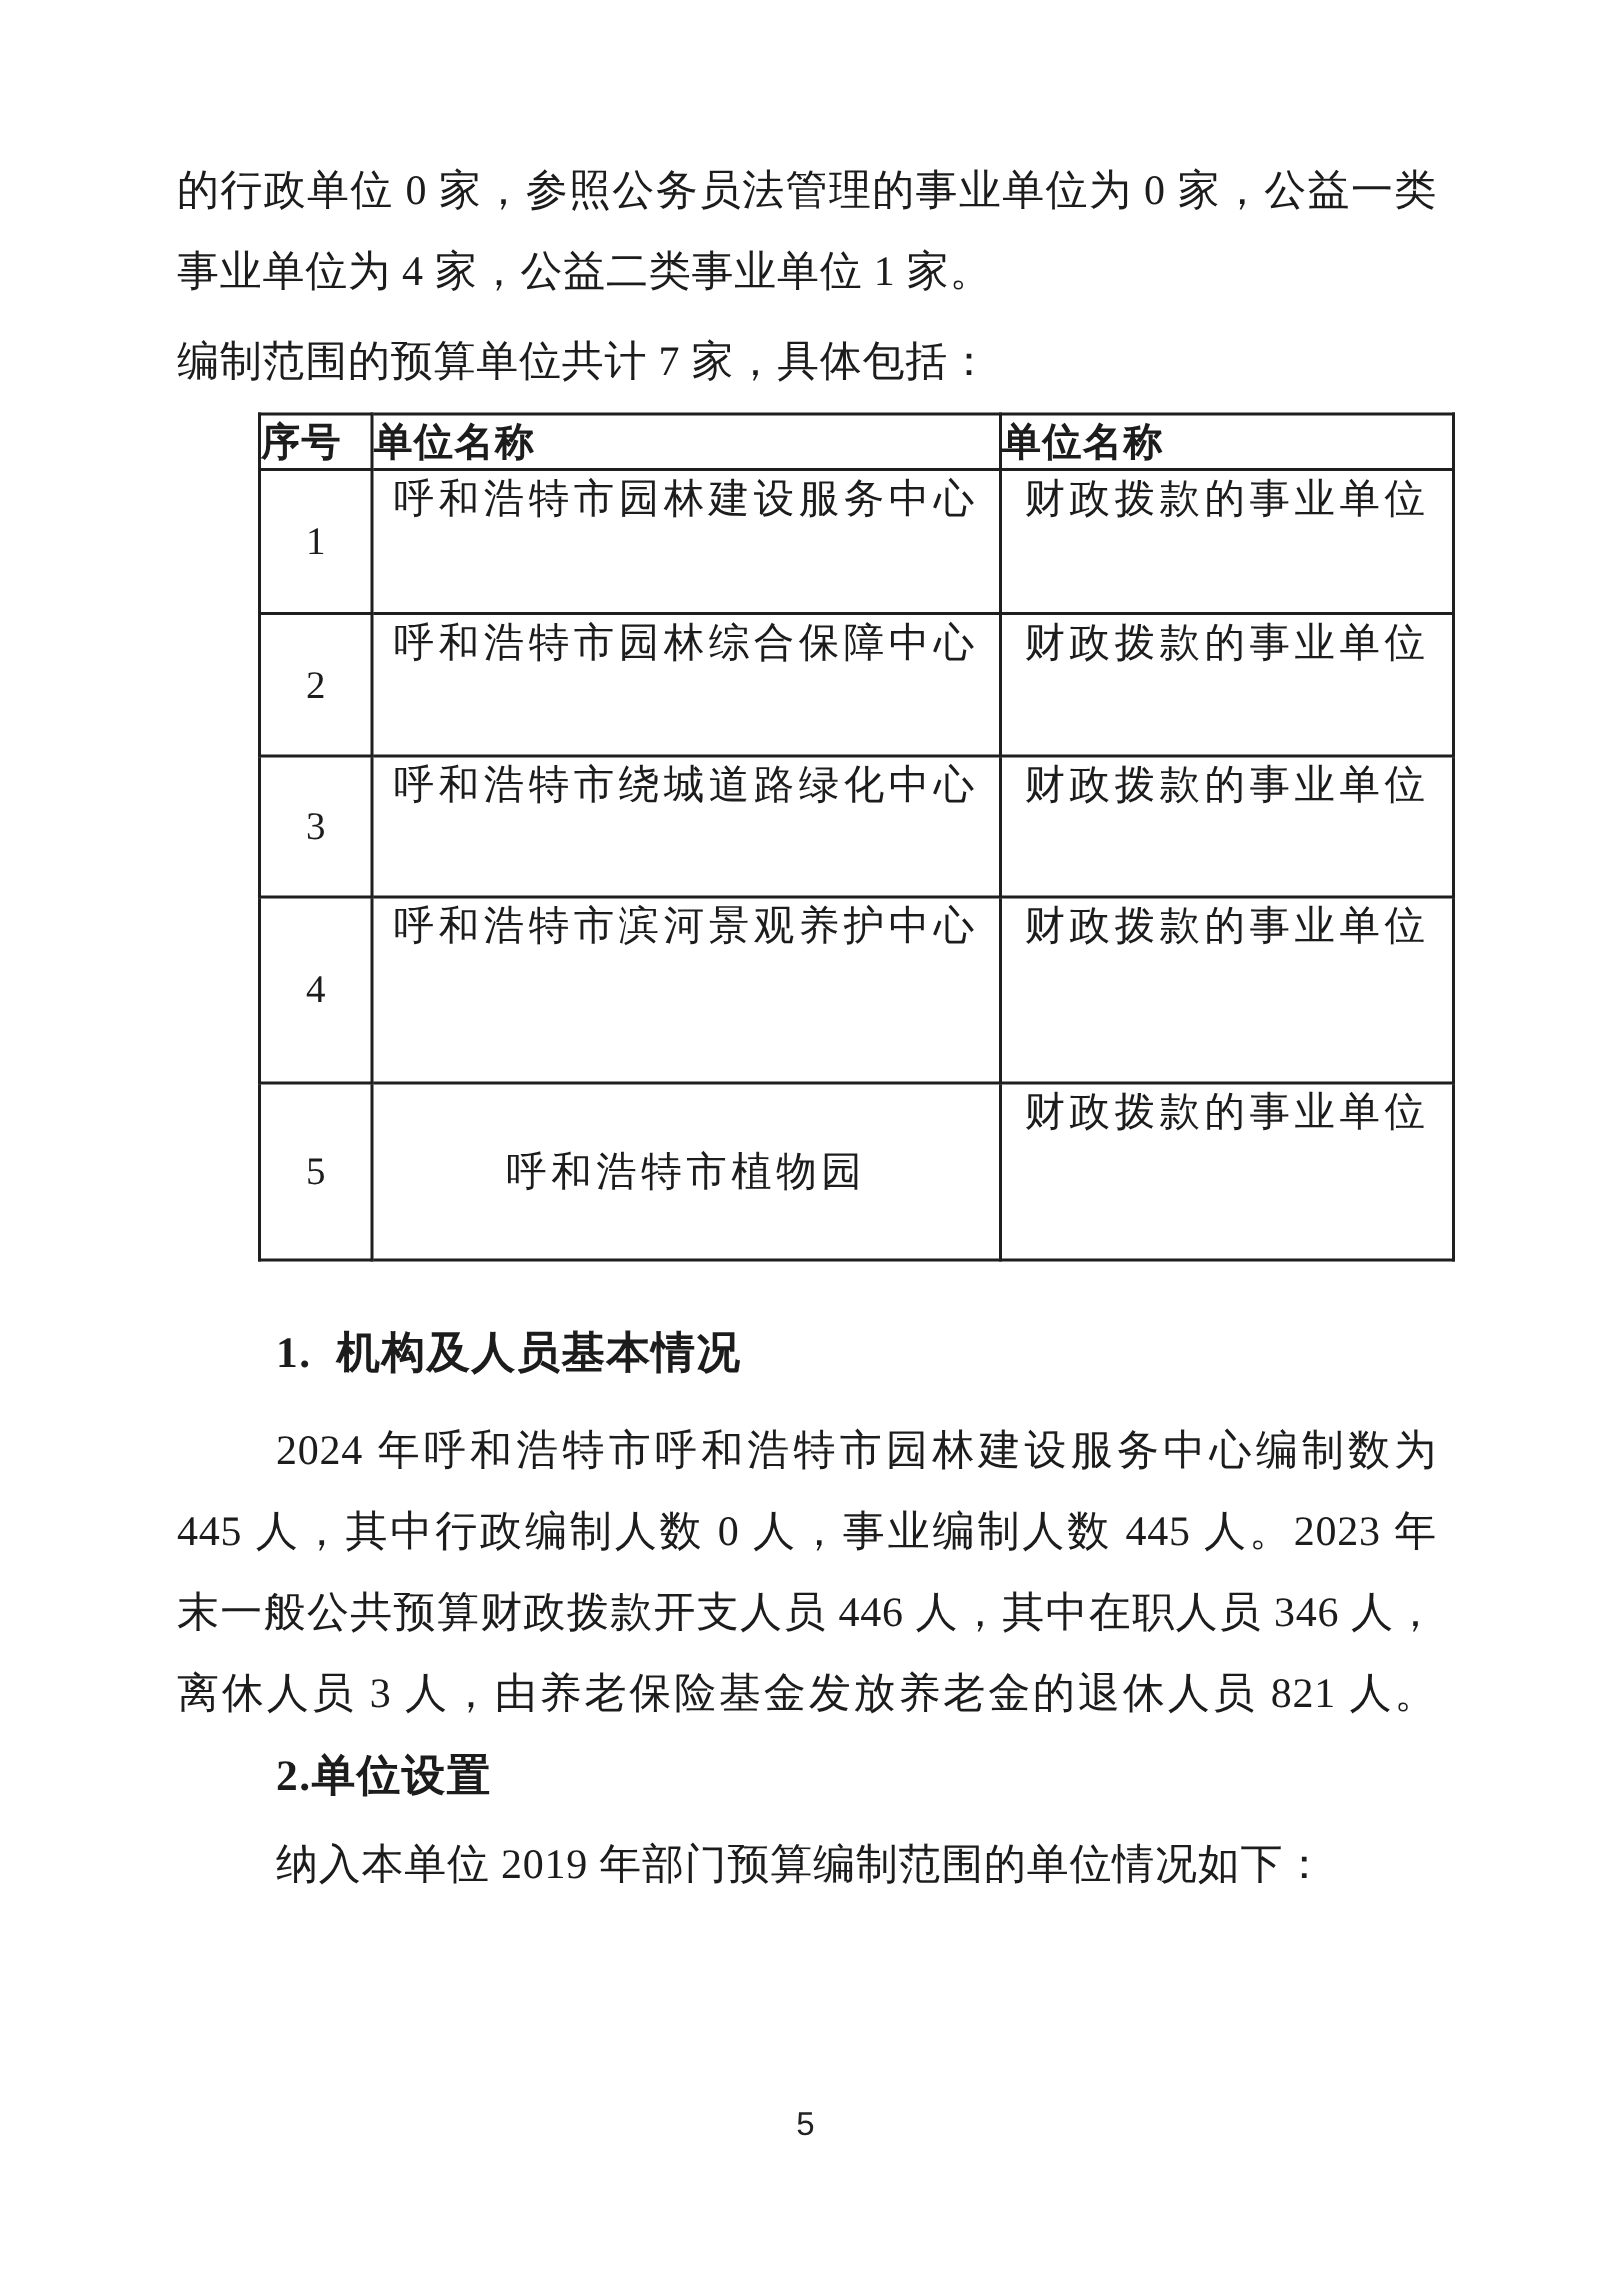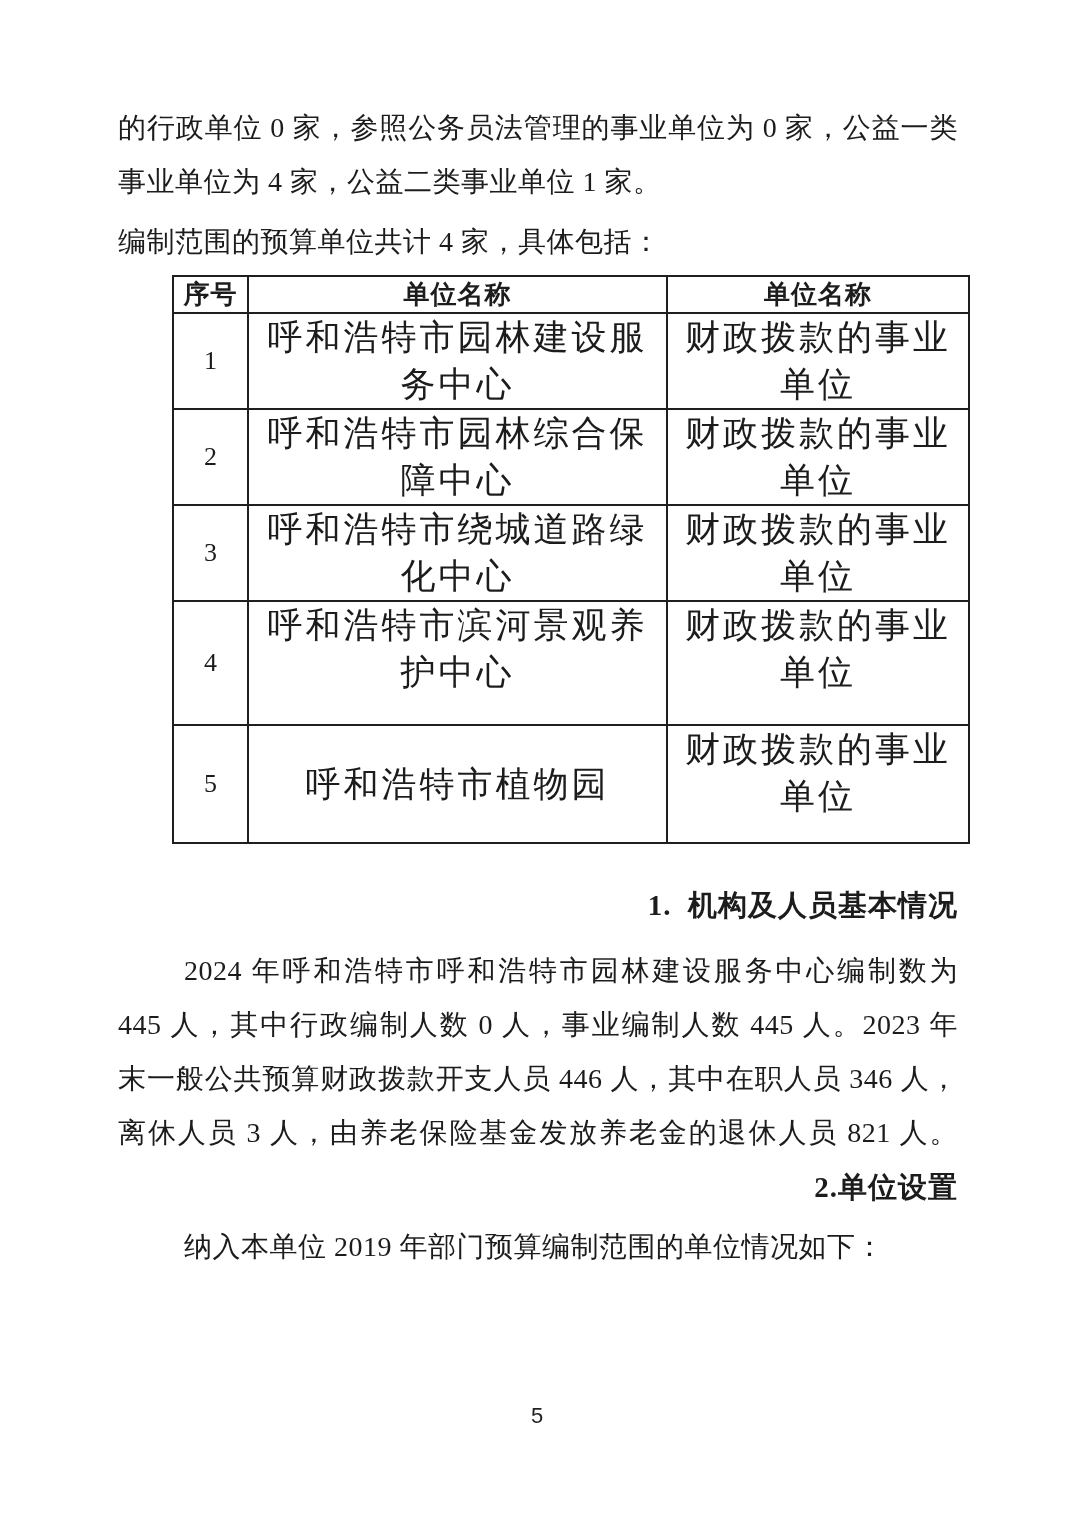--- a/index.html
+++ b/index.html
@@ -116,7 +116,7 @@
   </div>
 
   <div class="para-2">
-    <div class="line last">编制范围的预算单位共计 4 家，具体包括：</div>
+    <div class="line last">编制范围的预算单位共计 7 家，具体包括：</div>
   </div>
 
   <table class="units">

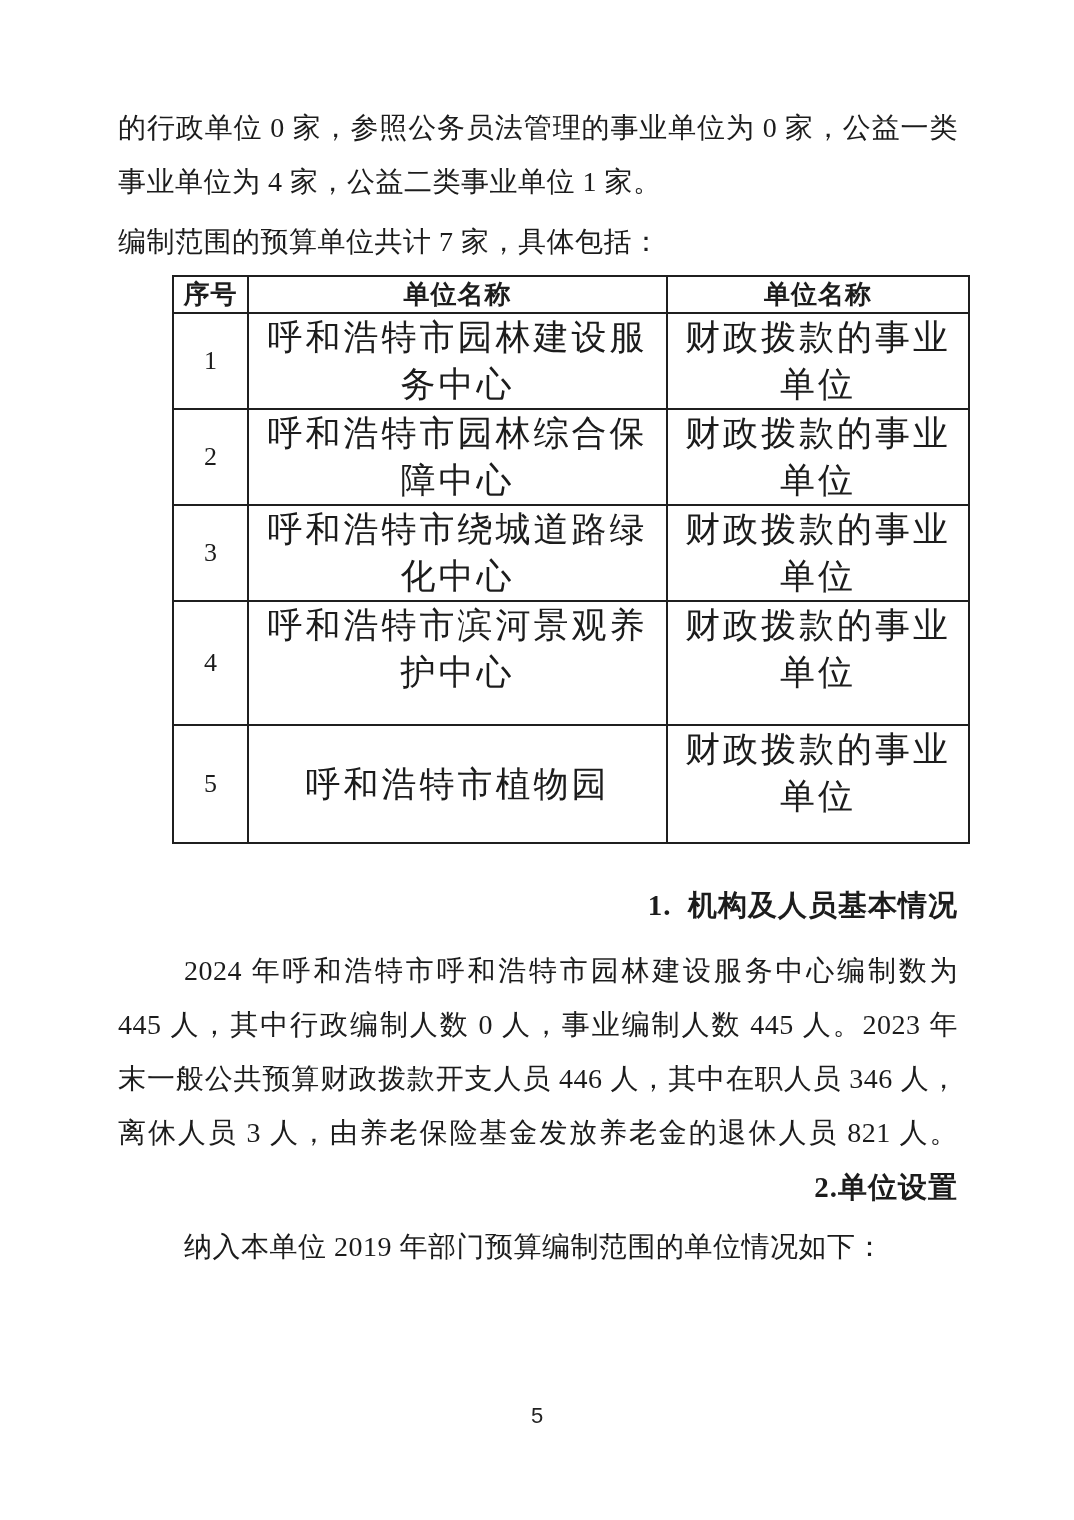--- a/index.html
+++ b/index.html
@@ -73,7 +73,7 @@
     font-size: 26px;
     font-weight: bold;
     letter-spacing: 1px;
-    text-align: center;
+    text-align: left;
     vertical-align: middle;
     font-family: Liberation Serif, serif;
   }

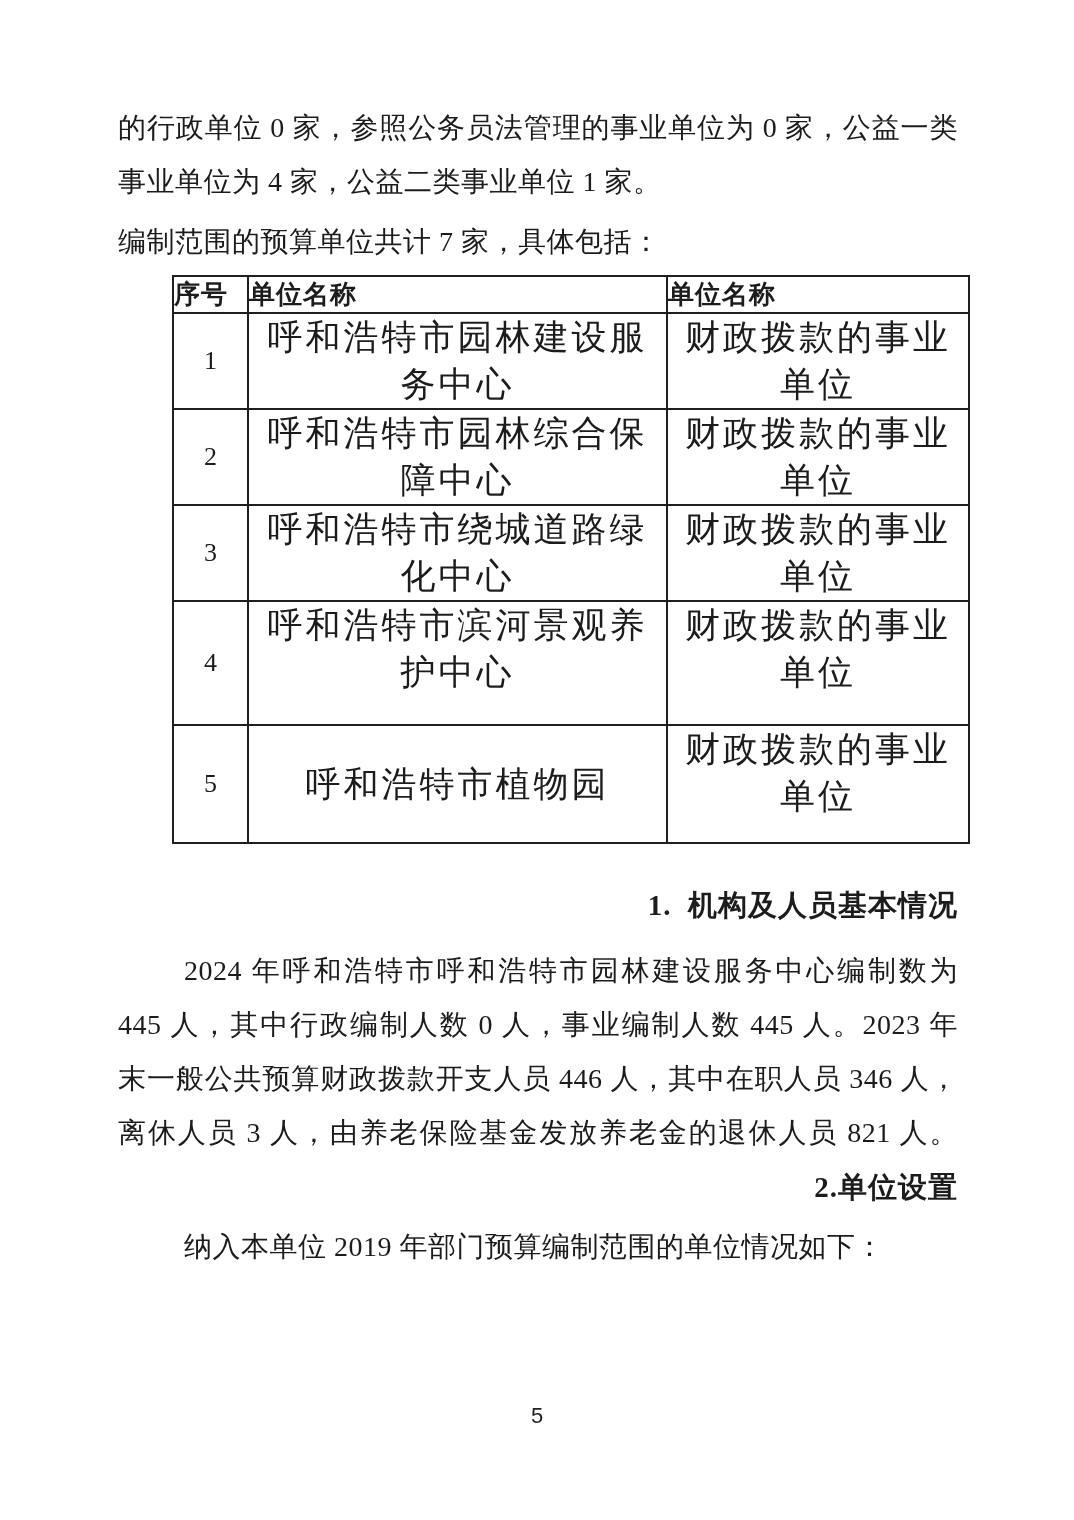--- a/index.html
+++ b/index.html
@@ -83,7 +83,7 @@
     vertical-align: middle;
   }
   td.cell-name, td.cell-nature {
-    font-size: 35px;
+    font-size: 27px;
     letter-spacing: 3px;
     text-align: center;
     vertical-align: top;

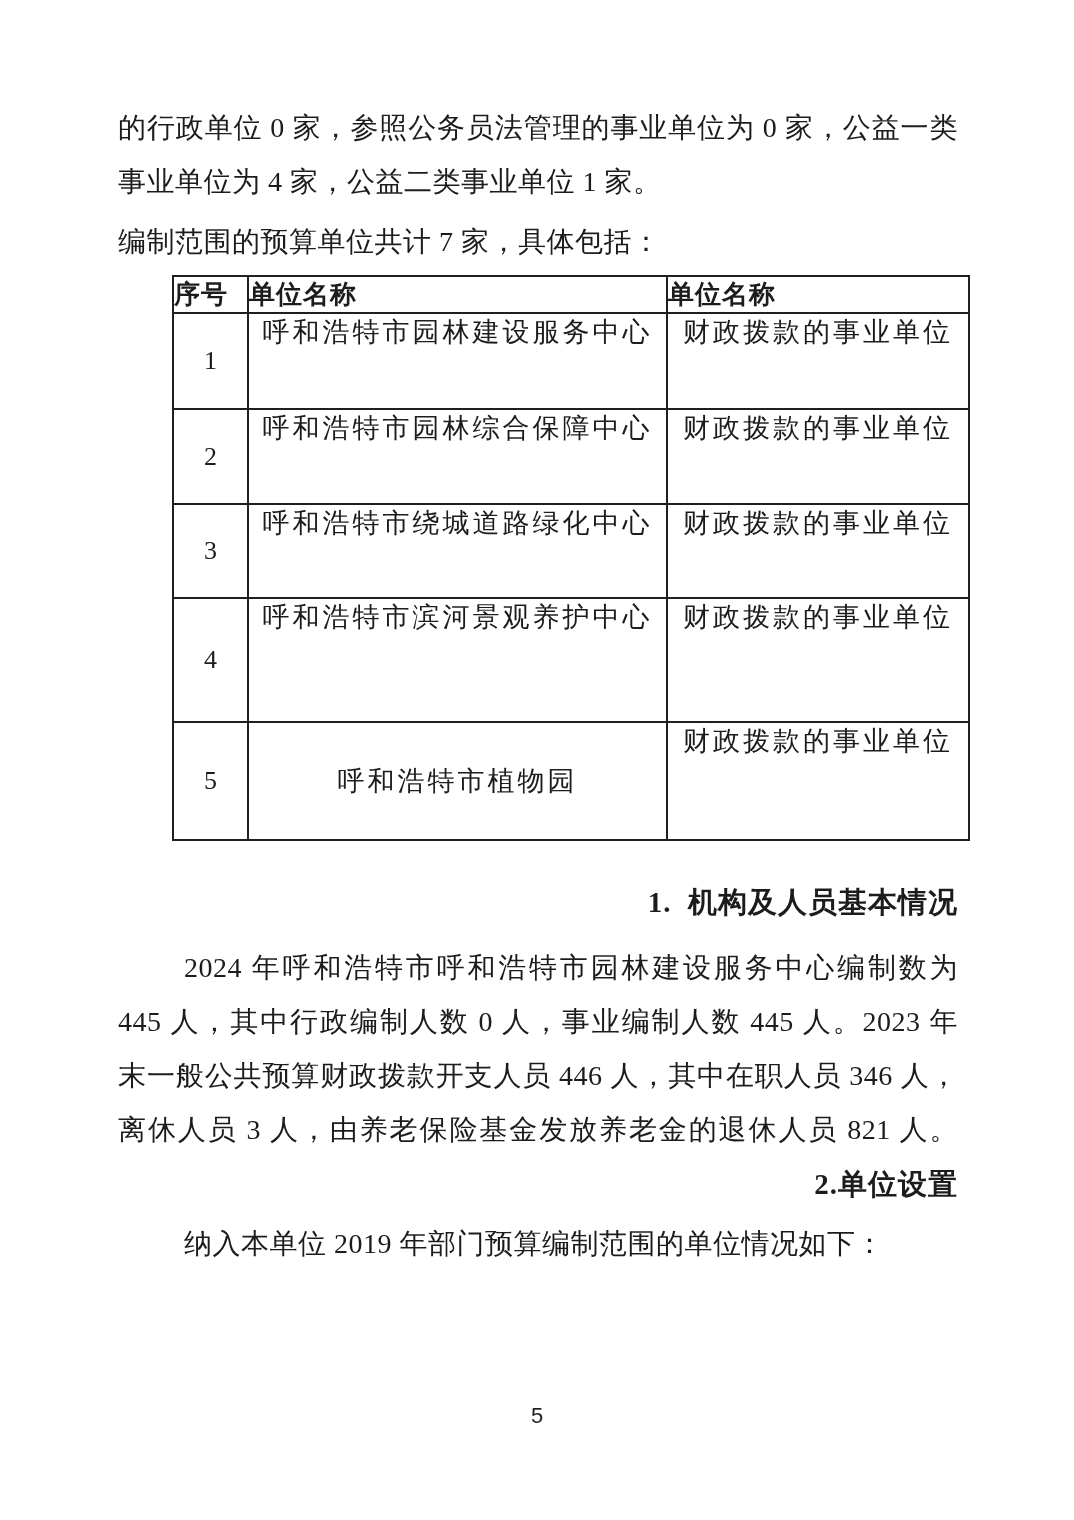--- a/index.html
+++ b/index.html
@@ -45,7 +45,6 @@
     margin-left: 66px;
     white-space: pre-wrap;
     letter-spacing: 1px;
-    text-align: right;
   }
   .heading-1 { margin-top: 42px; }
   .heading-2 { margin-top: 8px; }

